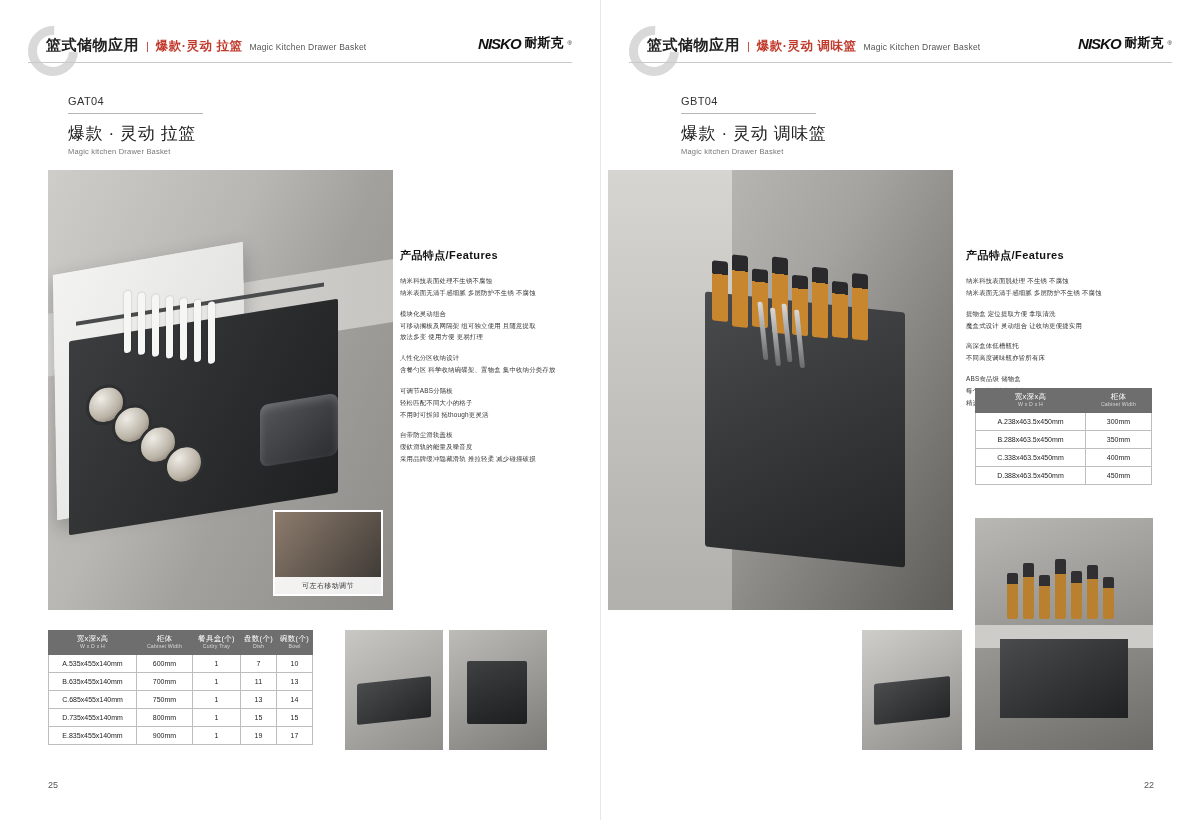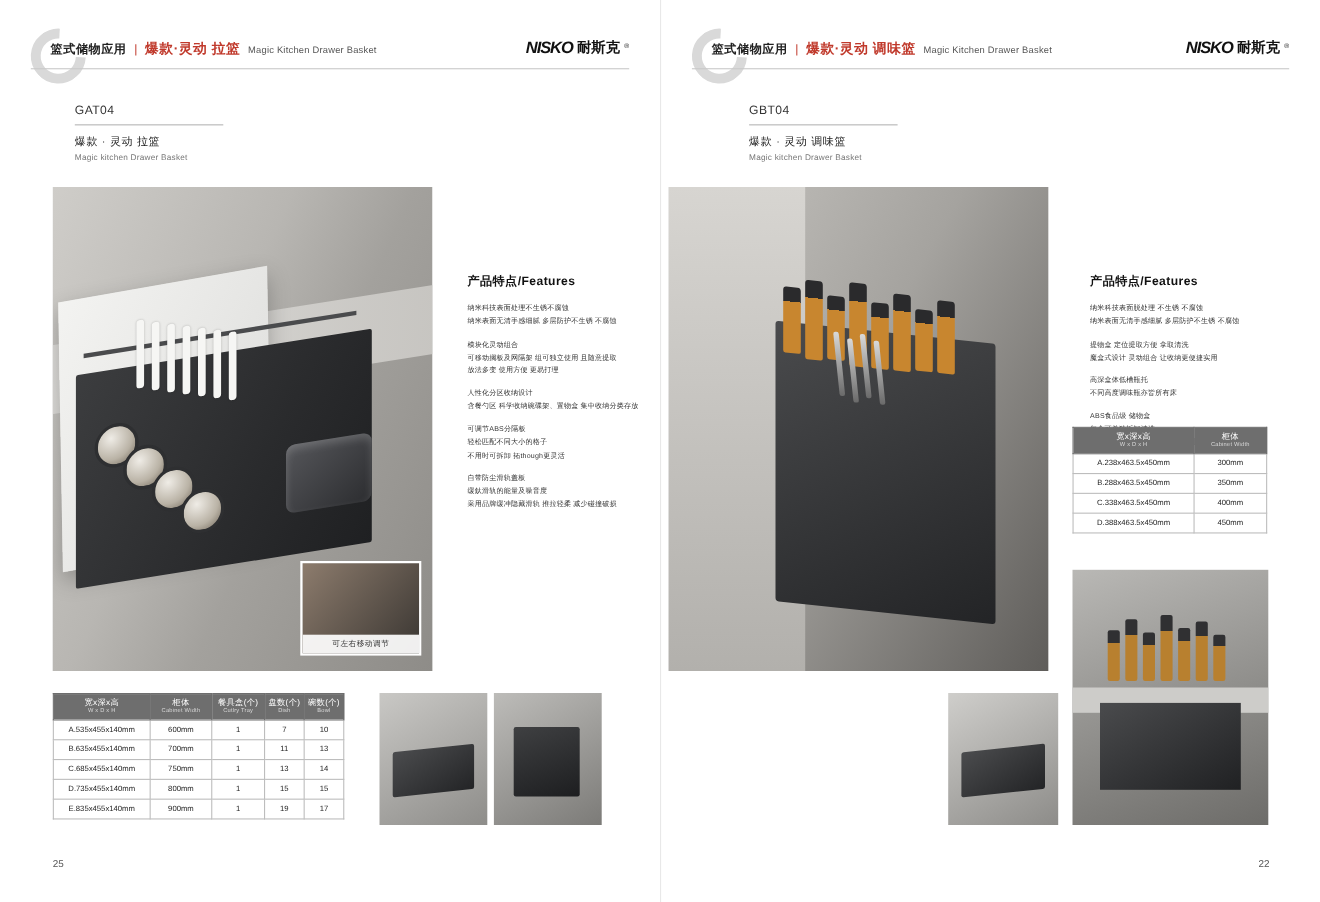--- a/index.html
+++ b/index.html
@@ -23,7 +23,7 @@
     transform: rotate(-42deg);
   }
   .hdr-txtwrap { position: absolute; left: 18px; top: 6px; display: flex; align-items: baseline; gap: 7px; }
-  .hdr-cn { font-size: 11px; color: #222; font-weight: bold; letter-spacing: .5px; text-align: center; }
+  .hdr-cn { font-size: 15px; color: #222; font-weight: bold; letter-spacing: .5px; text-align: center; }
   .hdr-div { color: #c0392b; font-size: 11px; }
   .hdr-cn2 { font-size: 12.5px; color: #c0392b; font-weight: bold; letter-spacing: .5px; }
   .hdr-en { font-size: 8.5px; color: #555; letter-spacing: .2px; }

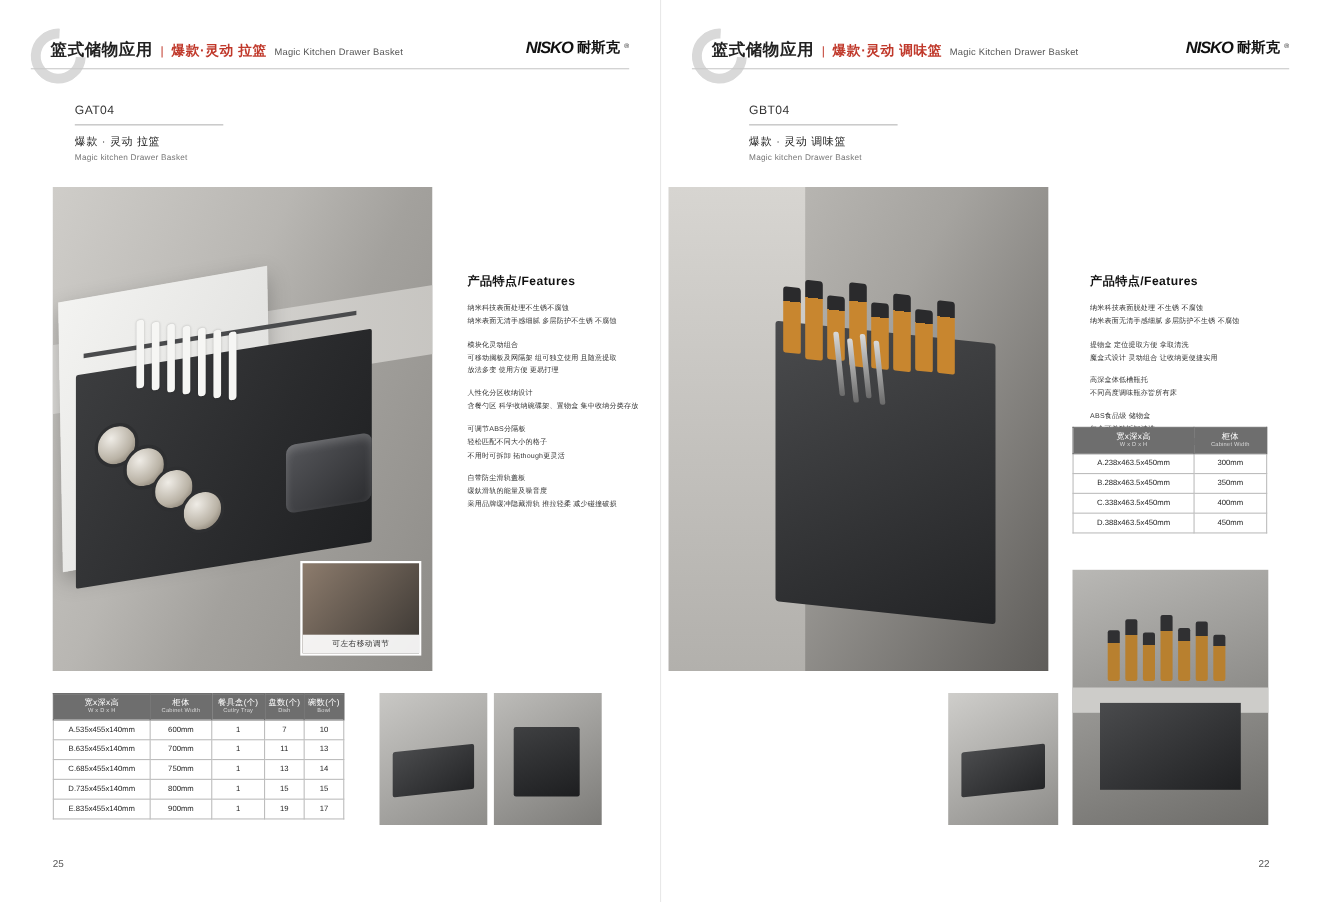--- a/index.html
+++ b/index.html
@@ -38,7 +38,7 @@
   .model { position: absolute; top: 95px; left: 68px; }
   .model-code { font-size: 11px; color: #333; letter-spacing: .4px; }
   .model-rule { width: 135px; height: 1px; background: #b5b5b5; margin: 6px 0 8px 0; }
-  .model-cn { font-size: 10px; color: #222; letter-spacing: .6px; }
+  .model-cn { font-size: 17px; color: #222; letter-spacing: .6px; }
   .model-en { font-size: 7.5px; color: #777; margin-top: 2px; letter-spacing: .2px; }
 
   

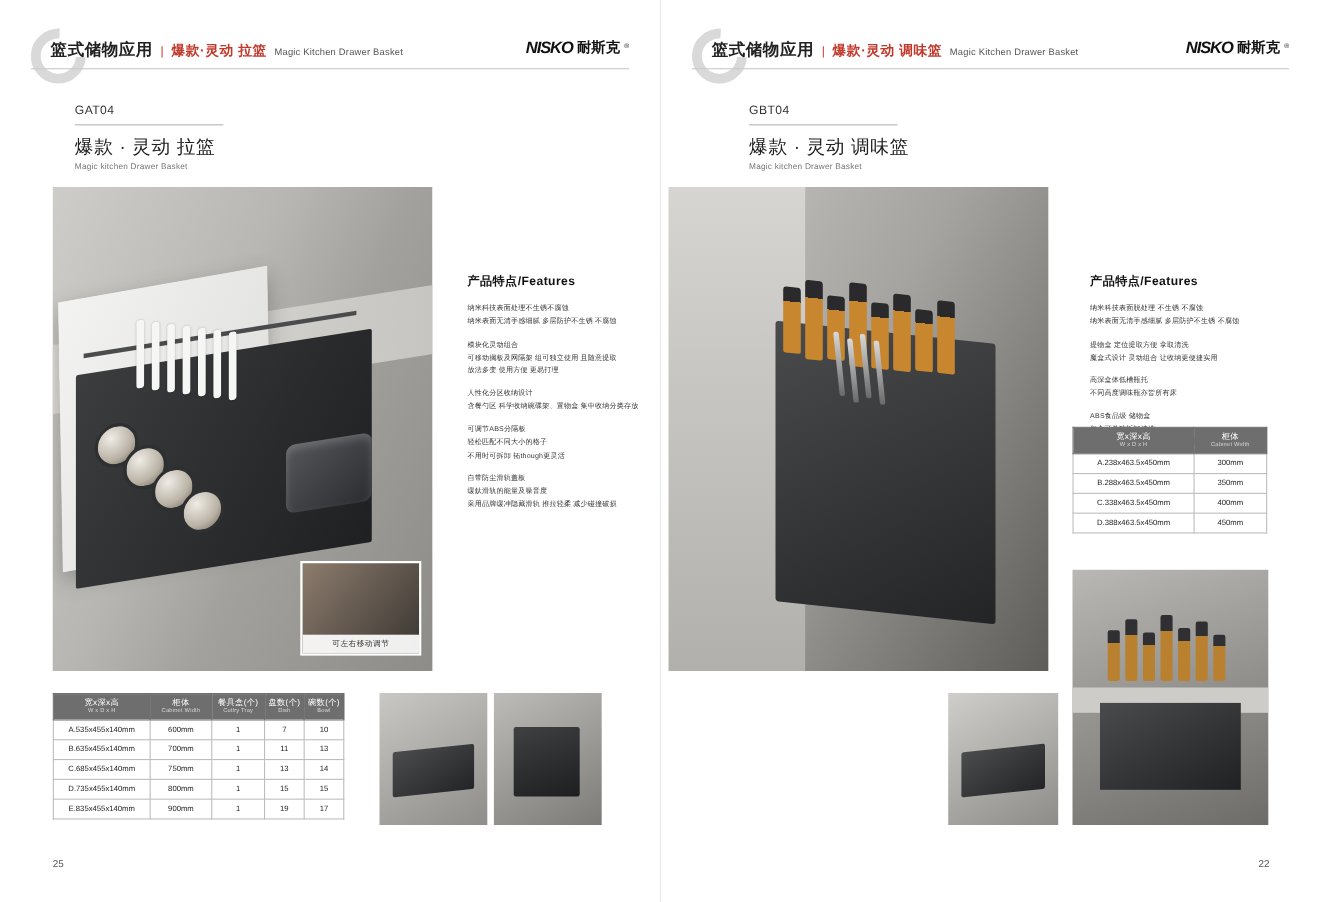--- a/index.html
+++ b/index.html
@@ -106,7 +106,7 @@
   .r-tool { position:absolute; width:5px; height:58px; background:linear-gradient(180deg,#d9d9d9,#6a6a6a); border-radius:2px; }
 
   
-  .feat { position: absolute; width: 185px; margin-left: 25px; }
+  .feat { position: absolute; width: 185px; }
   .feat-title { font-size: 11px; color: #111; font-weight: bold; margin-bottom: 12px; letter-spacing: .4px; }
   .feat p { font-size: 6.4px; line-height: 1.85; color: #333; margin-bottom: 9px; letter-spacing: .2px; }
   .feat-left { left: 400px; top: 248px; }

